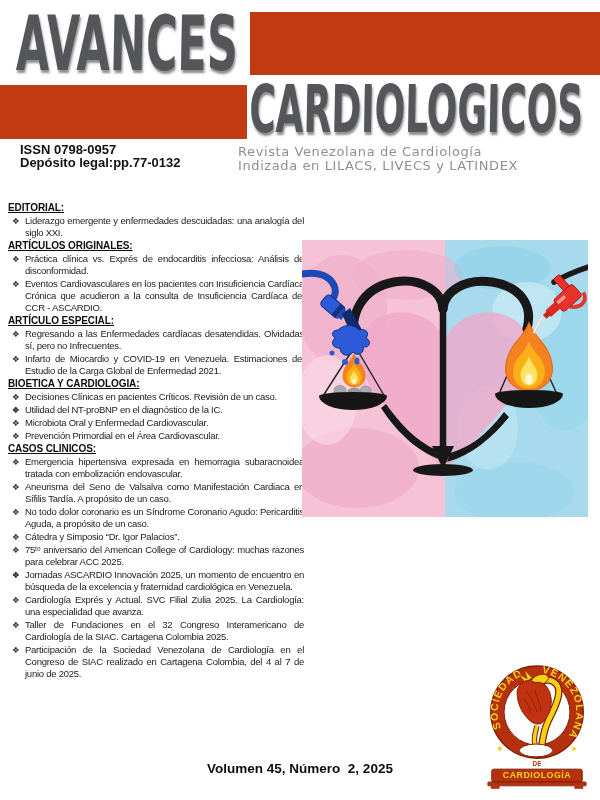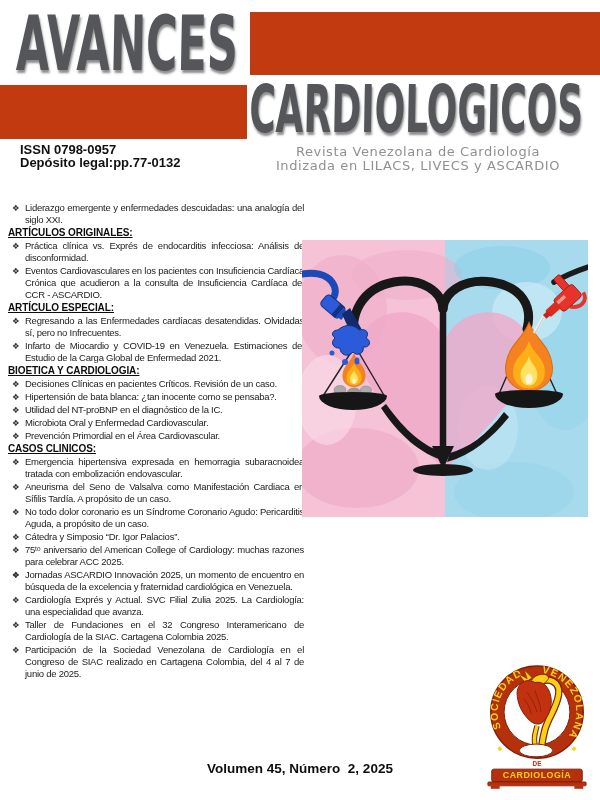--- a/index.html
+++ b/index.html
@@ -23,7 +23,7 @@
   .t2{left:250px;top:77px;font-size:66px;transform:scaleX(.545) skewX(-2deg);}
   .issn-block{position:absolute;left:20px;top:143px;font-size:13px;font-weight:bold;line-height:13px;color:#111;}
   .subtitle{
-    position:absolute;left:238px;top:145px;width:360px;text-align:center;
+    position:absolute;left:238px;top:145px;width:360px;
     color:#8f9092;font-size:13px;line-height:13.5px;letter-spacing:.6px;
     font-family:"DejaVu Sans","Liberation Sans",sans-serif;
   }

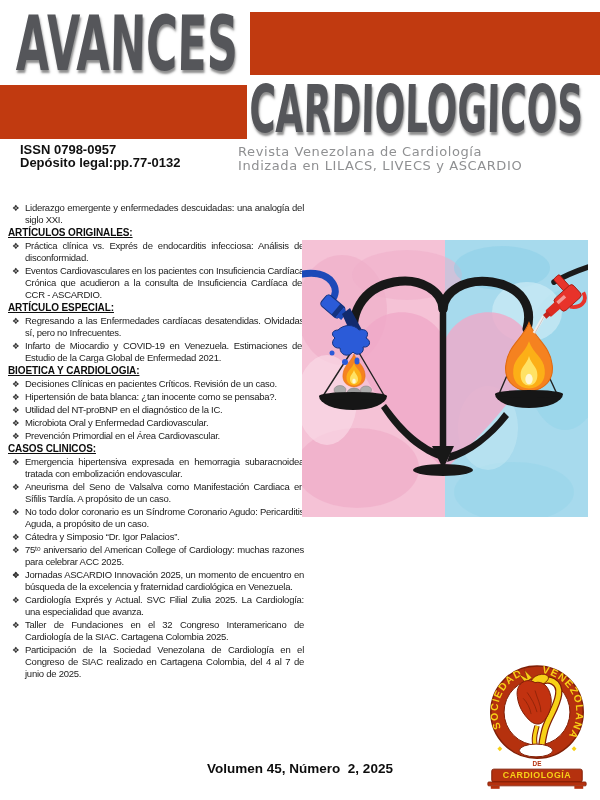--- a/index.html
+++ b/index.html
@@ -65,7 +65,7 @@
 
 <div class="subtitle">
   <div>Revista Venezolana de Cardiología</div>
-  <div>Indizada en LILACS, LIVECS y ASCARDIO</div>
+  <div>Indizada en LILACS, LIVECS y LATINDEX</div>
 </div>
 
 <div id="toc">

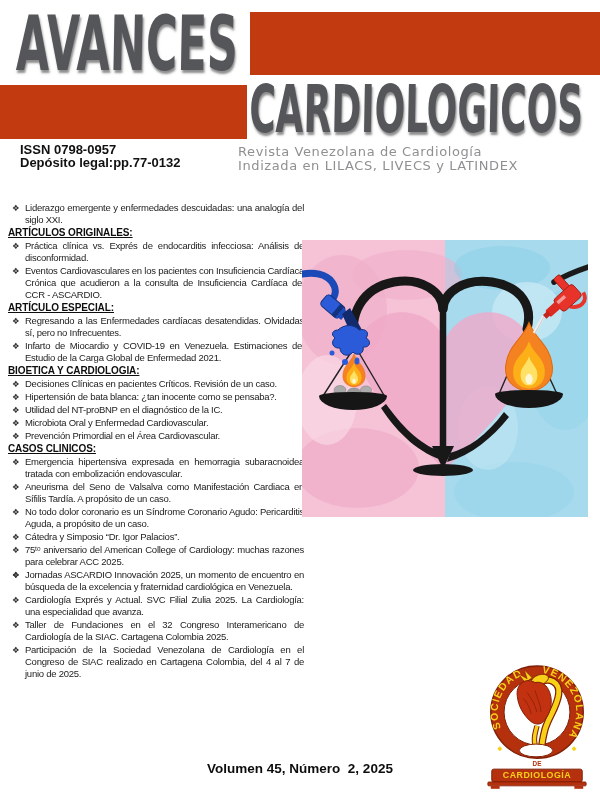--- a/index.html
+++ b/index.html
@@ -70,6 +70,7 @@
 
 <div id="toc">
   <section class="toc-section">
+    <h3 class="sec-title">EDITORIAL:</h3>
 
   <div class="toc-item">
     <span class="bullet">❖</span><span class="item-text">Liderazgo emergente y enfermedades descuidadas: una analogía del siglo XXI.</span>

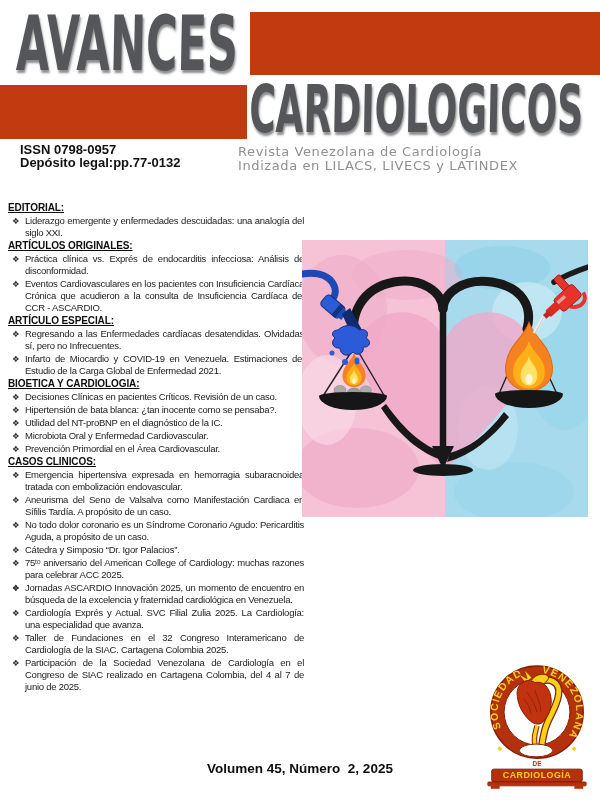--- a/index.html
+++ b/index.html
@@ -112,7 +112,7 @@
   <section class="toc-section">
 
   <div class="toc-item">
-    <span class="bullet">❖</span><span class="item-text">Hipertensión de bata blanca: ¿tan inocente como se pensaba?.</span>
+    <span class="bullet">❖</span>
   </div>
 
   <div class="toc-item">

